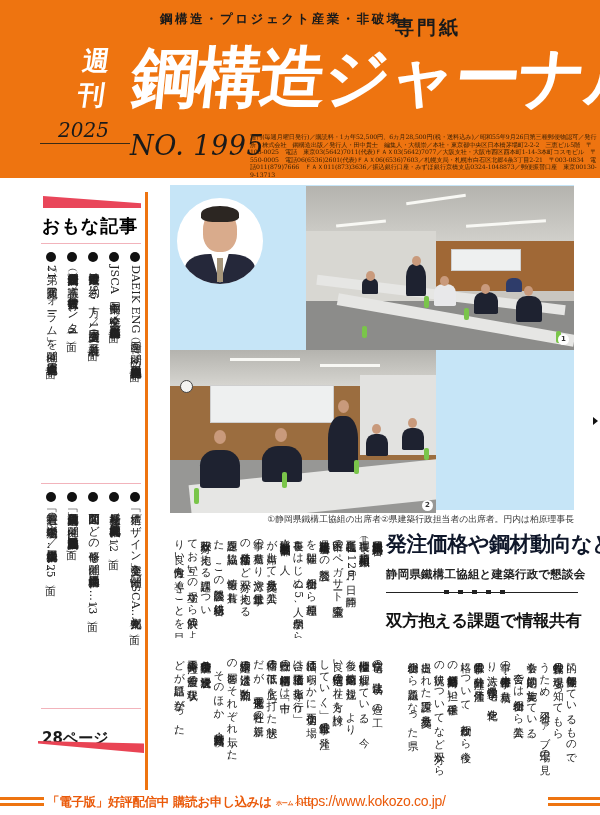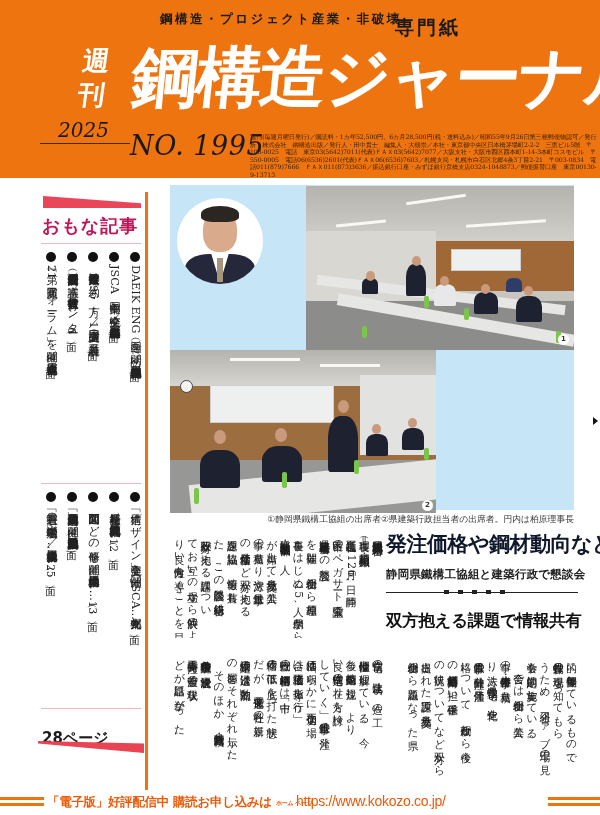--- a/index.html
+++ b/index.html
@@ -22,7 +22,7 @@
   .sidebar { position: absolute; left: 38px; top: 196px; width: 108px; height: 595px; }
   .side-bar-accent { position: absolute; left: 145px; top: 192px; width: 3px; height: 598px; background: #ee7410; }
   .index-wedge { position: absolute; left: 5px; top: 0; width: 98px; height: 12px; background: linear-gradient(180deg, #e9465a, #e9465a); clip-path: polygon(0 0, 100% 60%, 100% 100%, 0 100%); }
-  .index-title { position: absolute; left: 4px; top: 18px; font-family: "DejaVu Sans", sans-serif; font-weight: bold; font-size: 18px; color: #be185d; letter-spacing: 1px; white-space: nowrap; }
+  .index-title { position: absolute; left: 4px; top: 18px; font-family: "DejaVu Sans", sans-serif; font-weight: bold; font-size: 18px; color: #000000; letter-spacing: 1px; white-space: nowrap; }
   .index-rule { position: absolute; left: 3px; width: 100px; border-top: 1.5px solid #f2b3bb; }
   .index-col { position: absolute; width: 14px; writing-mode: vertical-rl; font-size: 11.2px; line-height: 14px; color: #222; white-space: nowrap; }
   .index-col .dot { display: inline-block; width: 10px; height: 10px; border-radius: 50%; background: #111; margin-bottom: 3px; }

